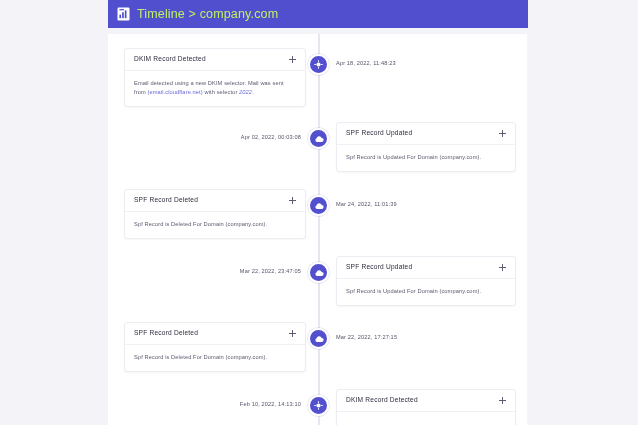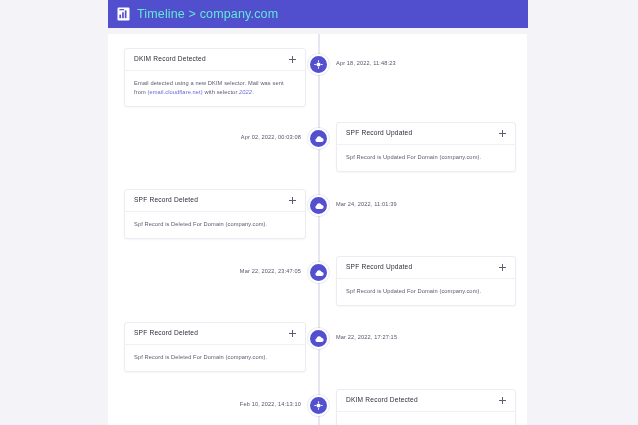--- a/index.html
+++ b/index.html
@@ -44,7 +44,7 @@
     display: block;
   }
   #header-title {
-    color: #5eead4;
+    color: #bef264;
     font-size: 12.5px;
     letter-spacing: 0.15px;
     white-space: nowrap;

